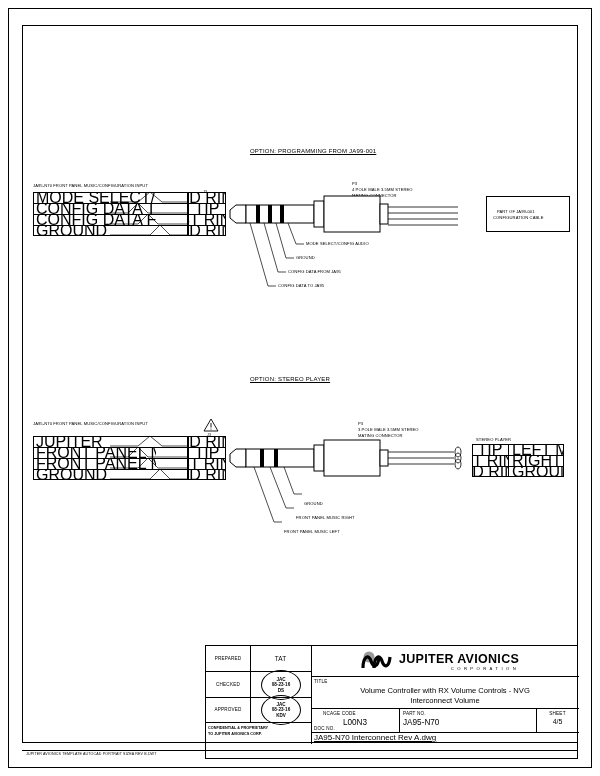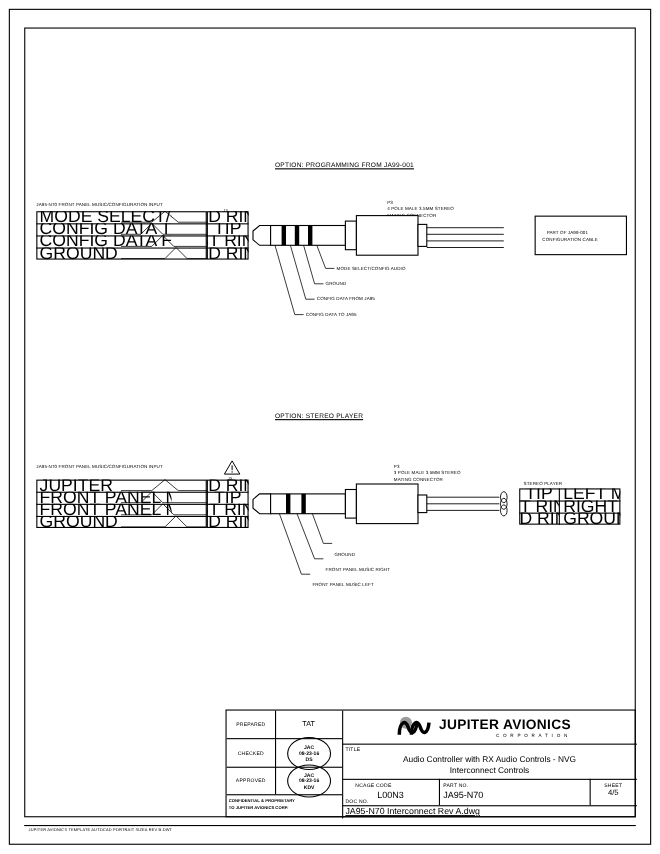--- a/index.html
+++ b/index.html
@@ -26,7 +26,7 @@
   svg{display:block;overflow:visible;}
 
   
-  #titleblock{position:absolute;left:205px;top:645px;width:373px;height:98px;
+  #titleblock{position:absolute;left:205px;top:645px;width:373px;height:114px;
       border:1px solid #000;box-sizing:border-box;padding-left:48px;}
   .tb-label{font-size:4.6px;letter-spacing:.2px;}
   .tb-val{font-size:6.5px;}

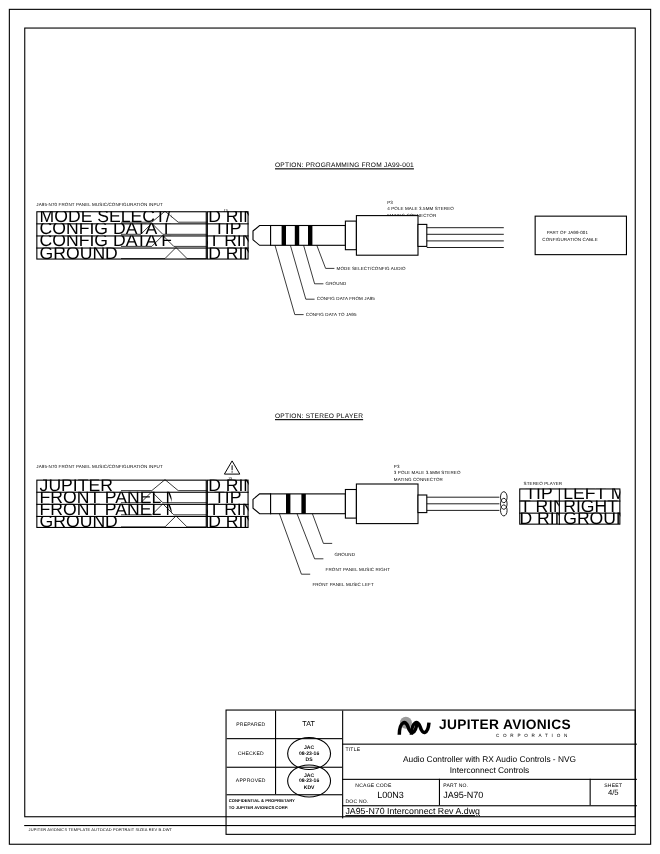--- a/index.html
+++ b/index.html
@@ -250,7 +250,7 @@
     </div>
 
     <div class="abs tb-label" style="left:108px;top:33px;">TITLE</div>
-    <div class="abs" style="left:105px;top:40px;width:268px;text-align:center;font-size:7.6px;">Audio Controller with RX Audio Controls - NVG</div>
+    <div class="abs" style="left:105px;top:40px;width:268px;text-align:center;font-size:7.6px;">Volume Controller with RX Volume Controls - NVG</div>
     <div class="abs" style="left:105px;top:50px;width:268px;text-align:center;font-size:7.6px;">Interconnect Controls</div>
 
     <div class="ln vline" style="left:193px;top:62px;height:24px;"></div>

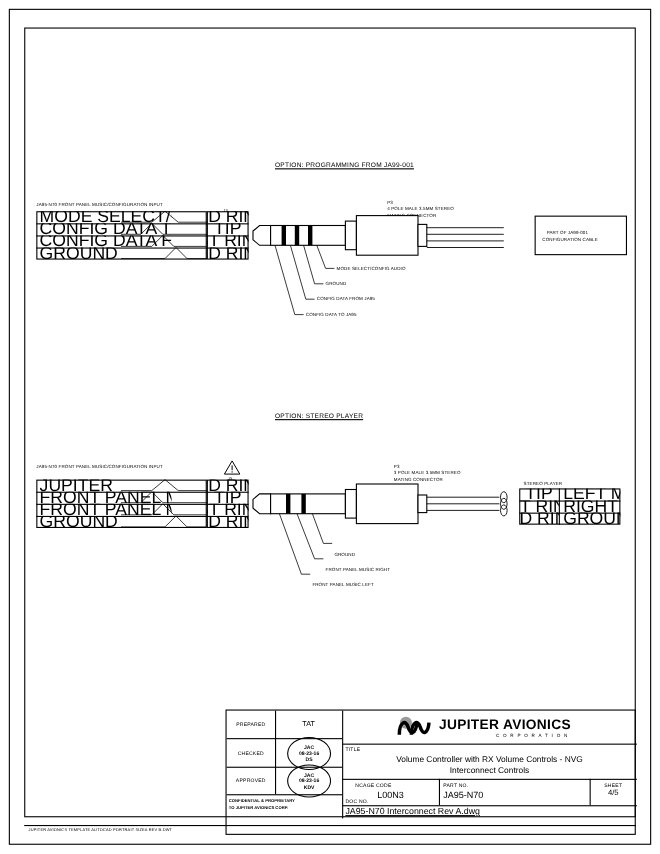--- a/index.html
+++ b/index.html
@@ -251,7 +251,7 @@
 
     <div class="abs tb-label" style="left:108px;top:33px;">TITLE</div>
     <div class="abs" style="left:105px;top:40px;width:268px;text-align:center;font-size:7.6px;">Volume Controller with RX Volume Controls - NVG</div>
-    <div class="abs" style="left:105px;top:50px;width:268px;text-align:center;font-size:7.6px;">Interconnect Controls</div>
+    <div class="abs" style="left:105px;top:50px;width:268px;text-align:center;font-size:7.6px;">Interconnect Volume</div>
 
     <div class="ln vline" style="left:193px;top:62px;height:24px;"></div>
     <div class="ln vline" style="left:330px;top:62px;height:24px;"></div>

